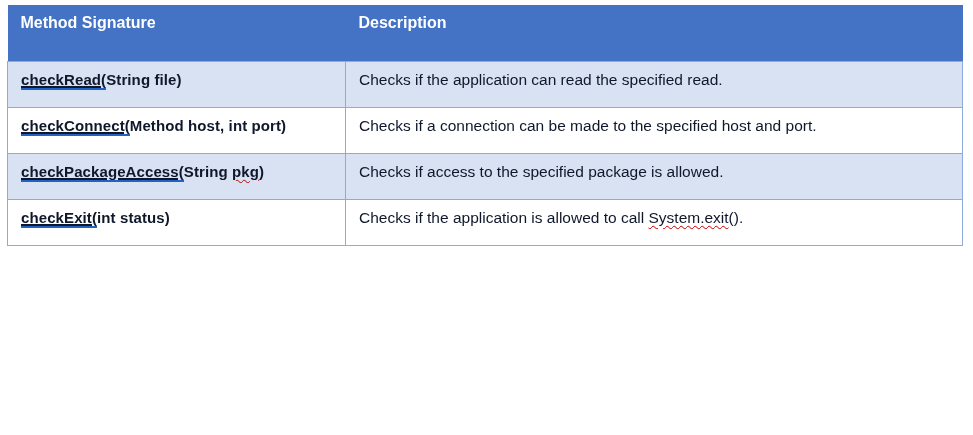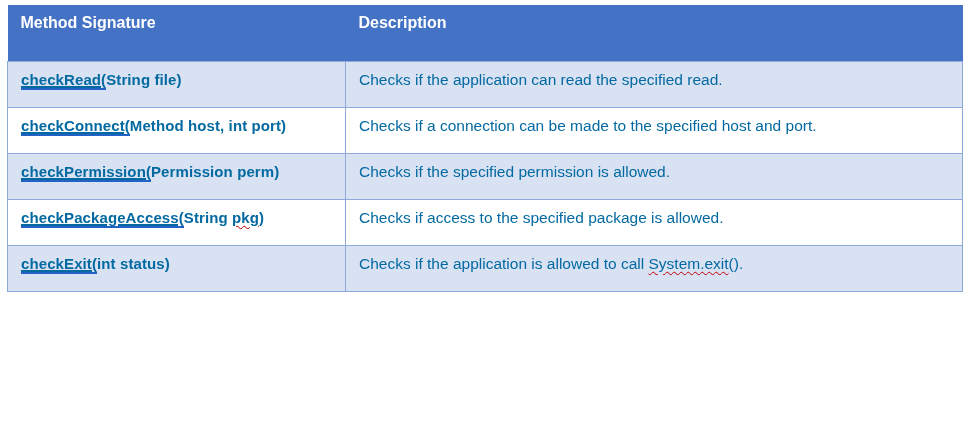--- a/index.html
+++ b/index.html
@@ -41,7 +41,7 @@
     height: 46px;
     padding: 9px 12px 9px 13px;
     font-size: 15.5px;
-    color: #0369a1;
+    color: #0f172a;
     background: #ffffff;
   }
   tbody tr:nth-child(odd) td {

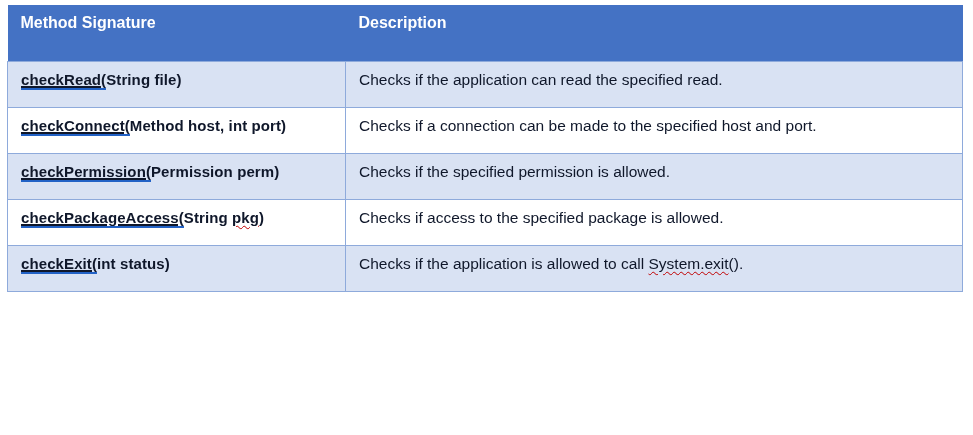--- a/index.html
+++ b/index.html
@@ -87,10 +87,6 @@
           <td class="desc-cell"><span class="seg-plain">Checks if a connection can be made to the specified host and port.</span></td>
         </tr>
         <tr>
-          <td class="method-cell"><span class="seg-link">checkPermission(</span><span class="seg-plain">Permission perm)</span></td>
-          <td class="desc-cell"><span class="seg-plain">Checks if the specified permission is allowed.</span></td>
-        </tr>
-        <tr>
           <td class="method-cell"><span class="seg-link">checkPackageAccess(</span><span class="seg-plain">String </span><span class="seg-spell">pkg</span><span class="seg-plain">)</span></td>
           <td class="desc-cell"><span class="seg-plain">Checks if access to the specified package is allowed.</span></td>
         </tr>

